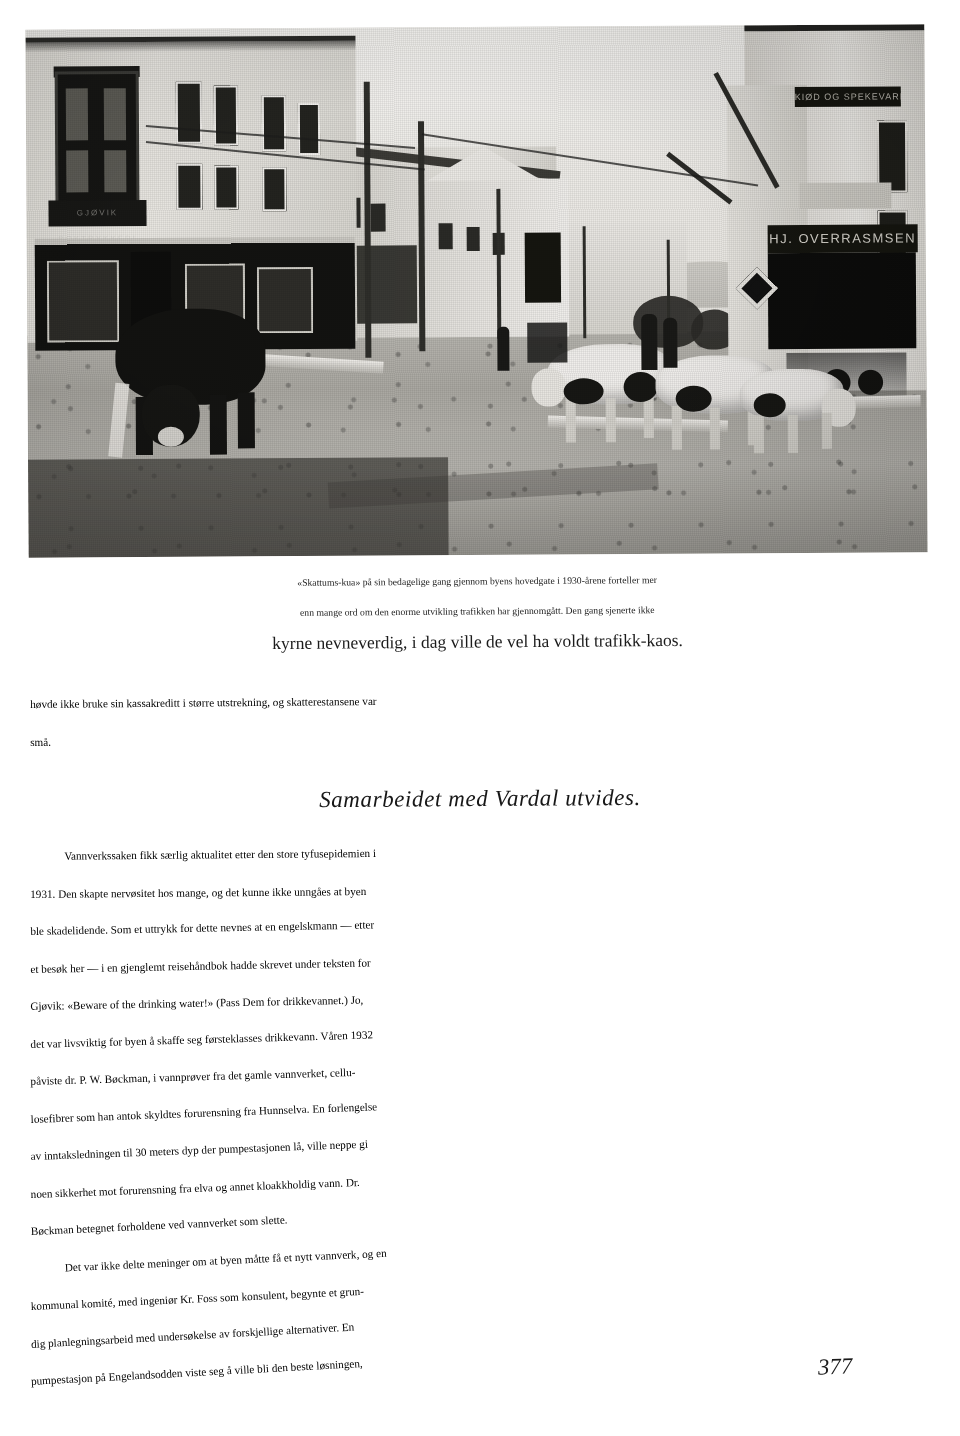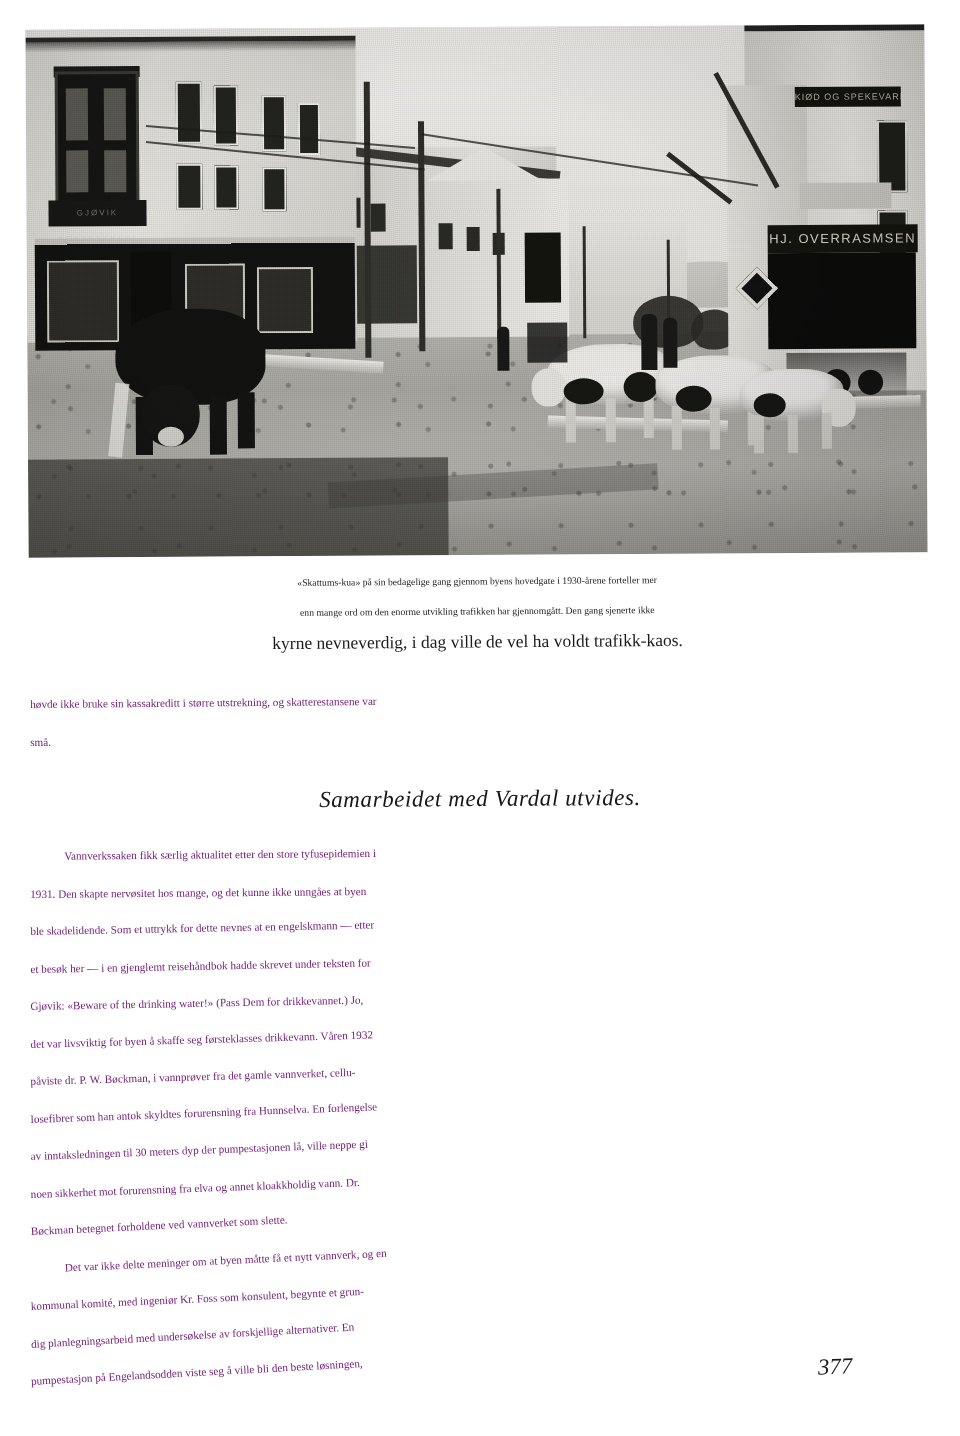--- a/index.html
+++ b/index.html
@@ -374,7 +374,7 @@
     line-height: 37.5px;
     text-align: justify;
     margin: 0;
-    color: #701a75;
+    color: #000000;
   }
   .para .ln {
     display: block;

